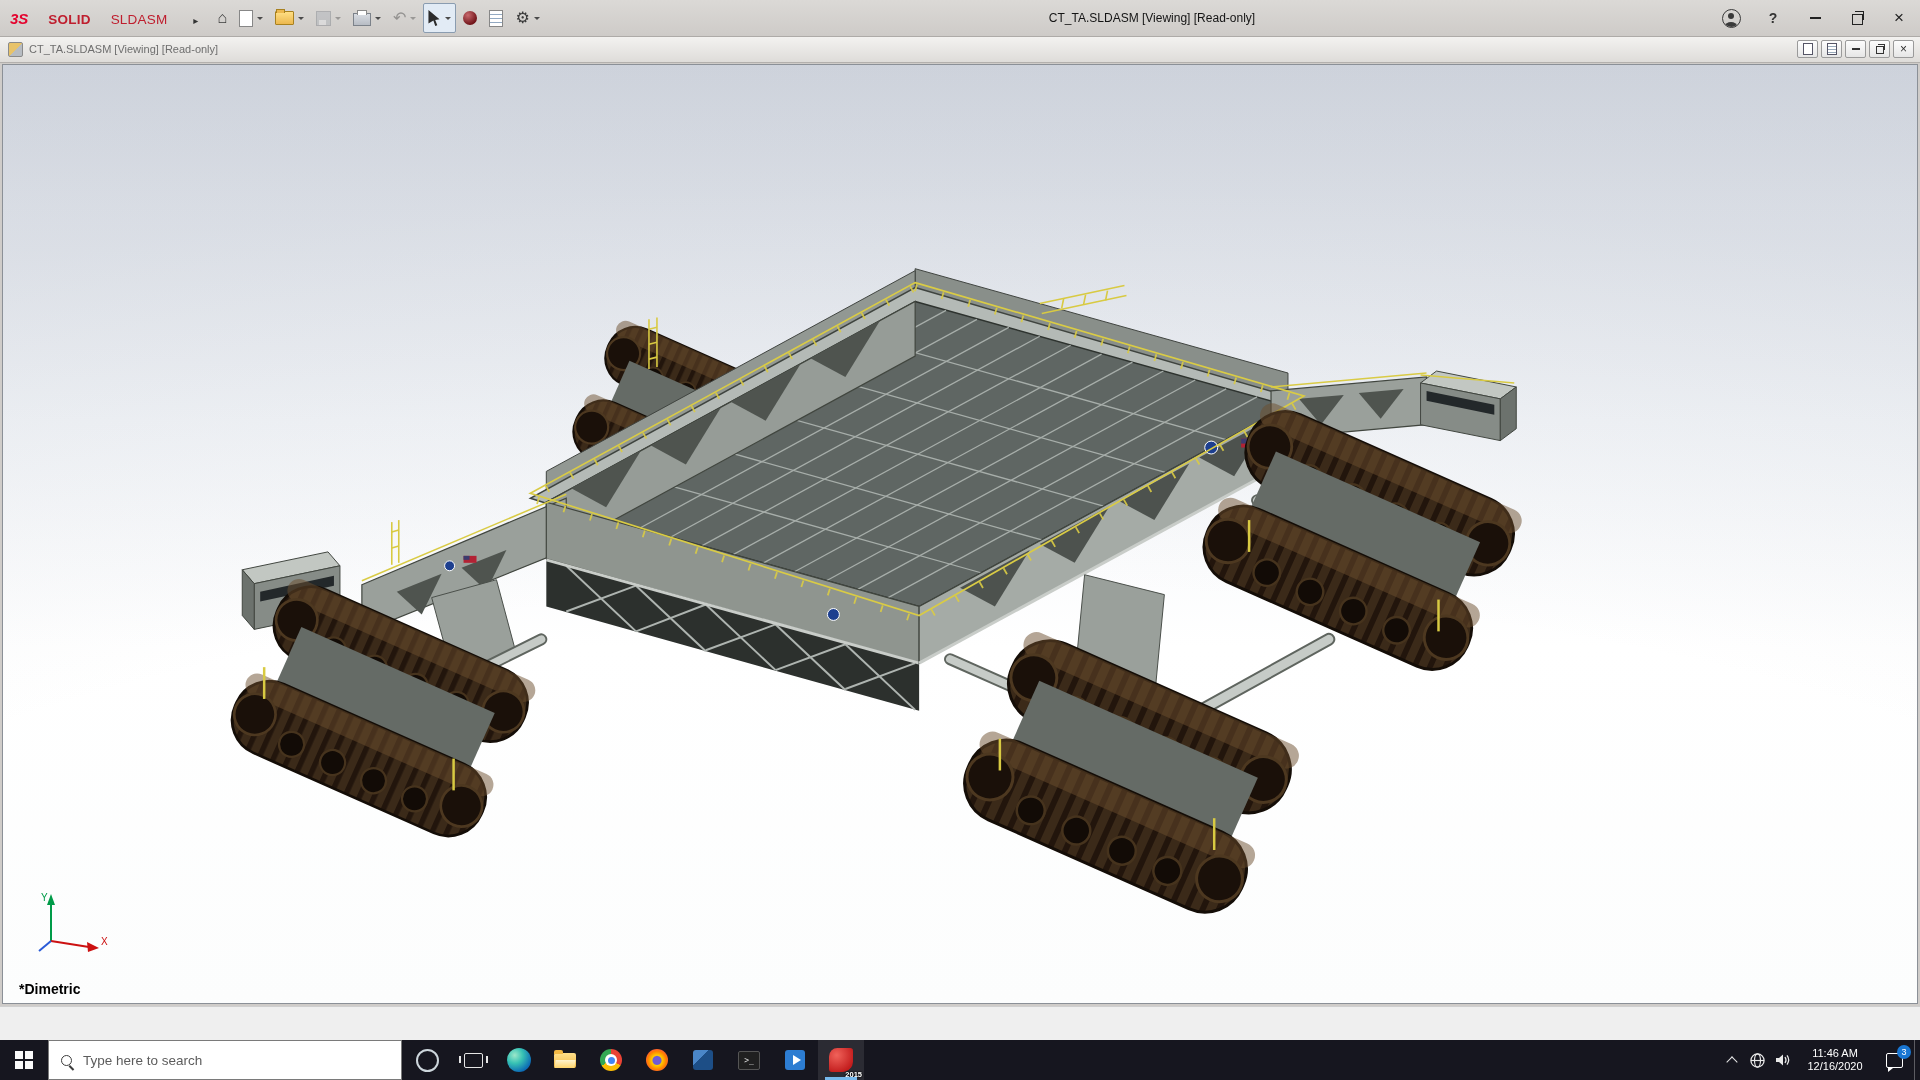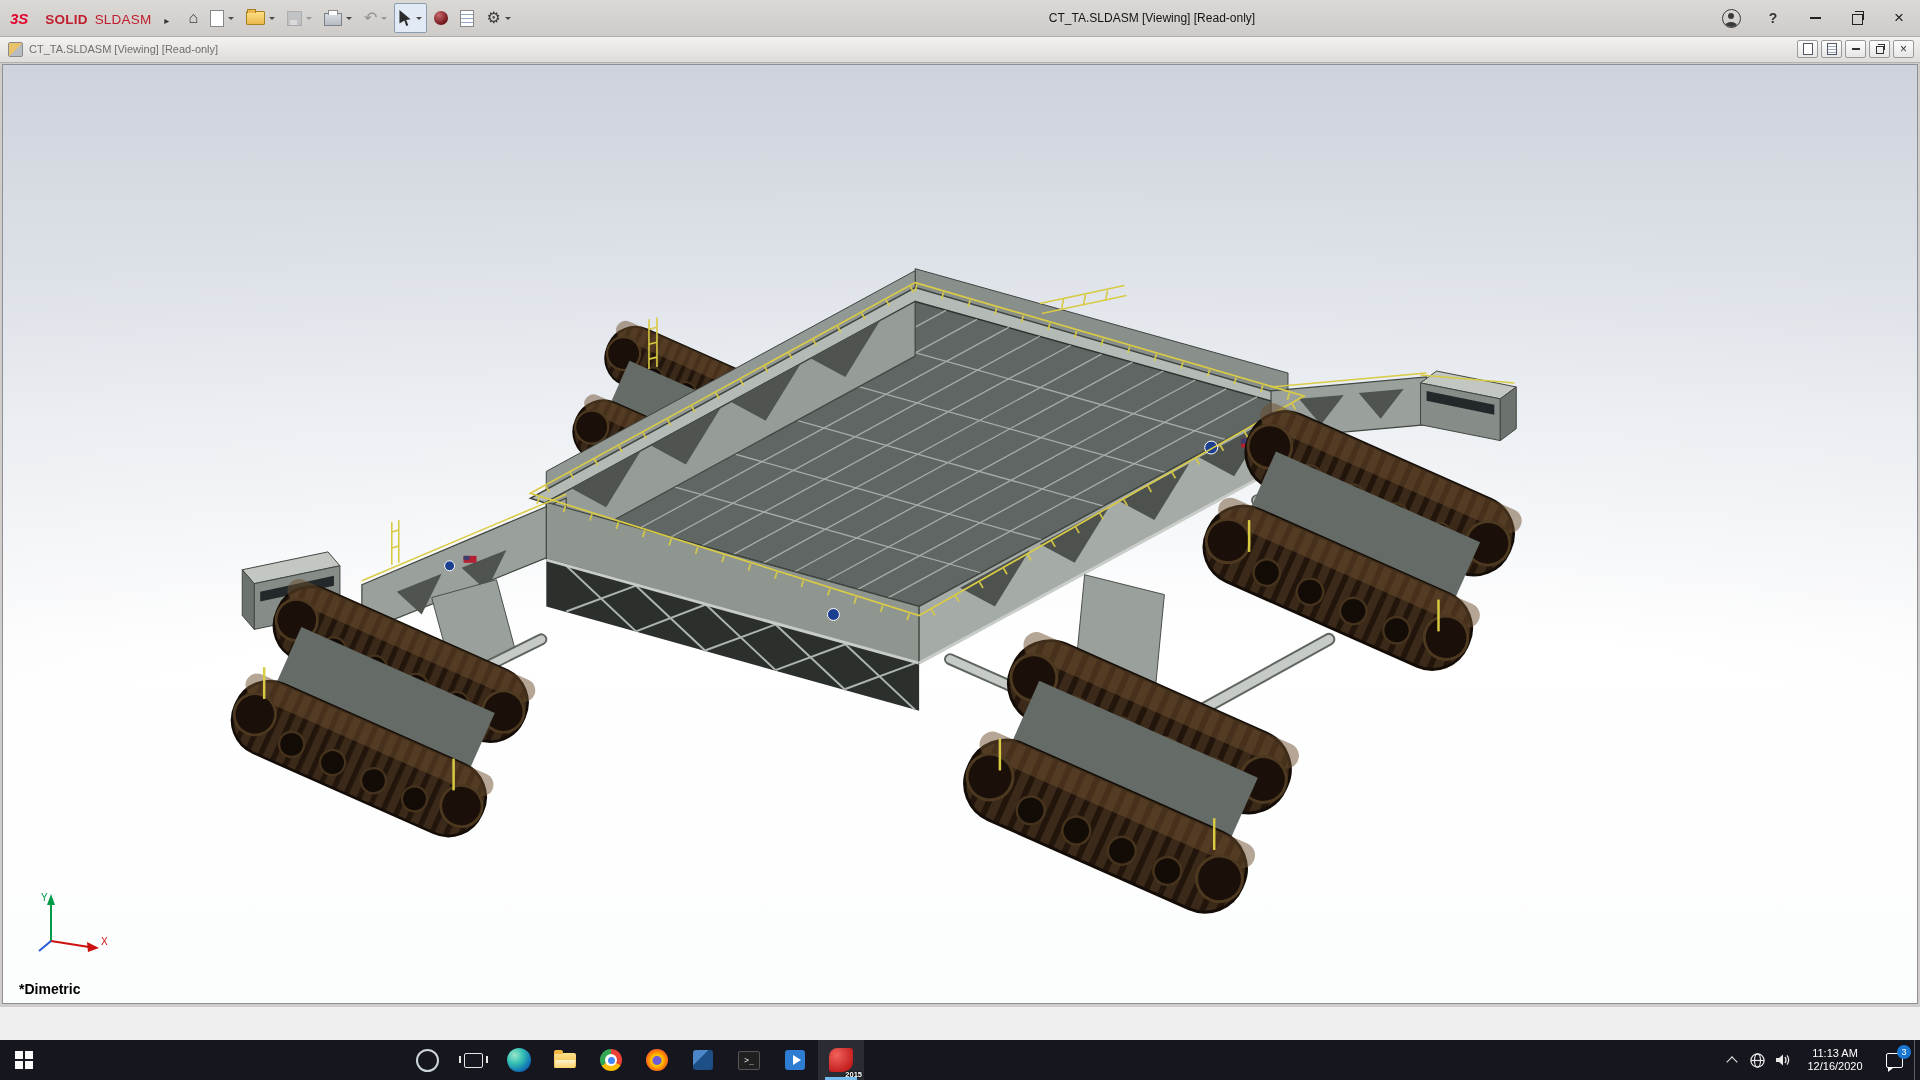--- a/index.html
+++ b/index.html
@@ -10,7 +10,7 @@
   .app-titlebar{position:absolute;top:0;left:0;right:0;height:36px;
     background:linear-gradient(#dbd9d6,#cecbc8);border-bottom:1px solid #aeaba8;
     display:flex;align-items:center;z-index:50;}
-  .brand{display:flex;align-items:baseline;margin-left:10px;gap:7px;}
+  .brand{display:flex;align-items:baseline;margin-left:10px;gap:20px;}
   .brand-mark{color:#e4032e;font-weight:800;font-style:italic;font-size:15px;}
   .brand-solid{color:#bf1e2e;font-weight:800;font-size:13.5px;letter-spacing:.2px;margin-left:10px;}
   .brand-works{color:#bf1e2e;font-weight:400;font-size:13.5px;letter-spacing:.2px;}

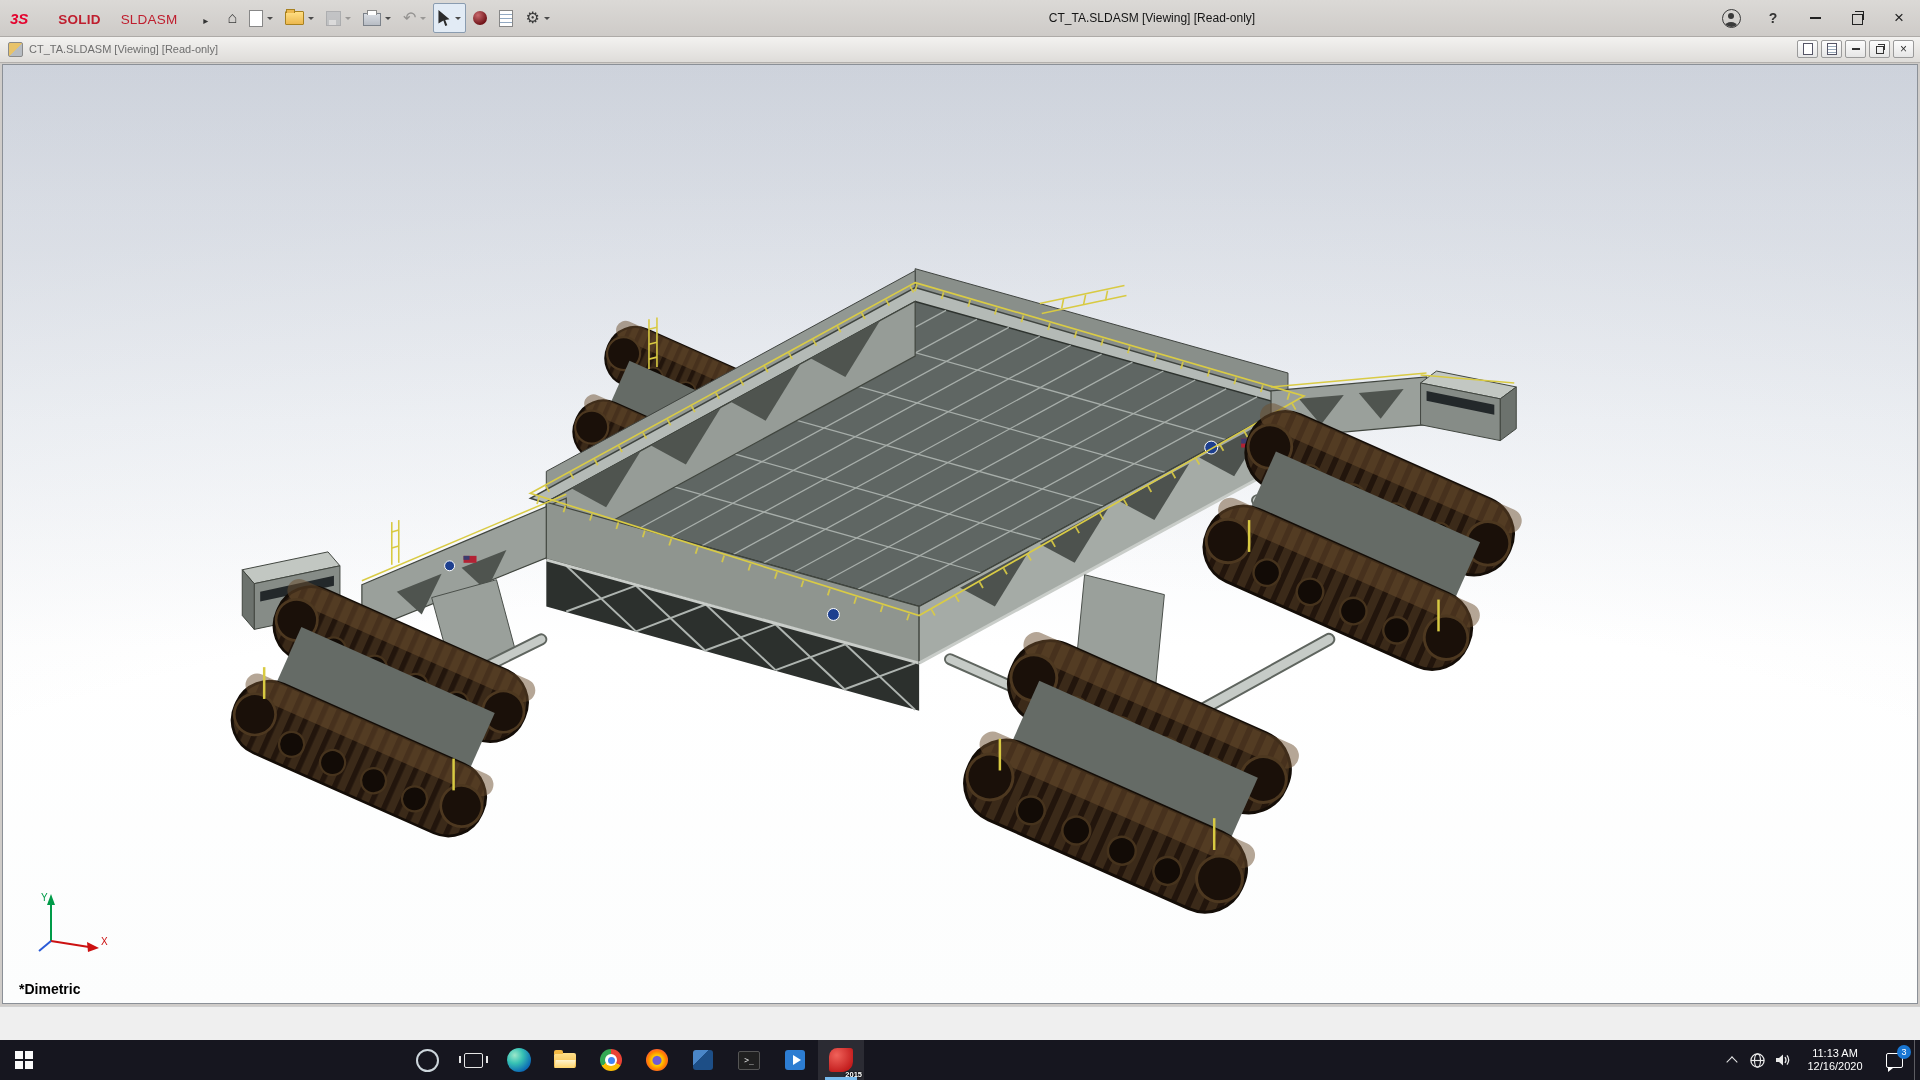--- a/index.html
+++ b/index.html
@@ -12,7 +12,7 @@
     display:flex;align-items:center;z-index:50;}
   .brand{display:flex;align-items:baseline;margin-left:10px;gap:20px;}
   .brand-mark{color:#e4032e;font-weight:800;font-style:italic;font-size:15px;}
-  .brand-solid{color:#bf1e2e;font-weight:800;font-size:13.5px;letter-spacing:.2px;margin-left:10px;}
+  .brand-solid{color:#bf1e2e;font-weight:800;font-size:13.5px;letter-spacing:.2px;}
   .brand-works{color:#bf1e2e;font-weight:400;font-size:13.5px;letter-spacing:.2px;}
   .brand-expand{color:#333;font-size:10px;margin-left:6px;}
   .toolbar{display:flex;align-items:center;margin-left:14px;gap:2px;}

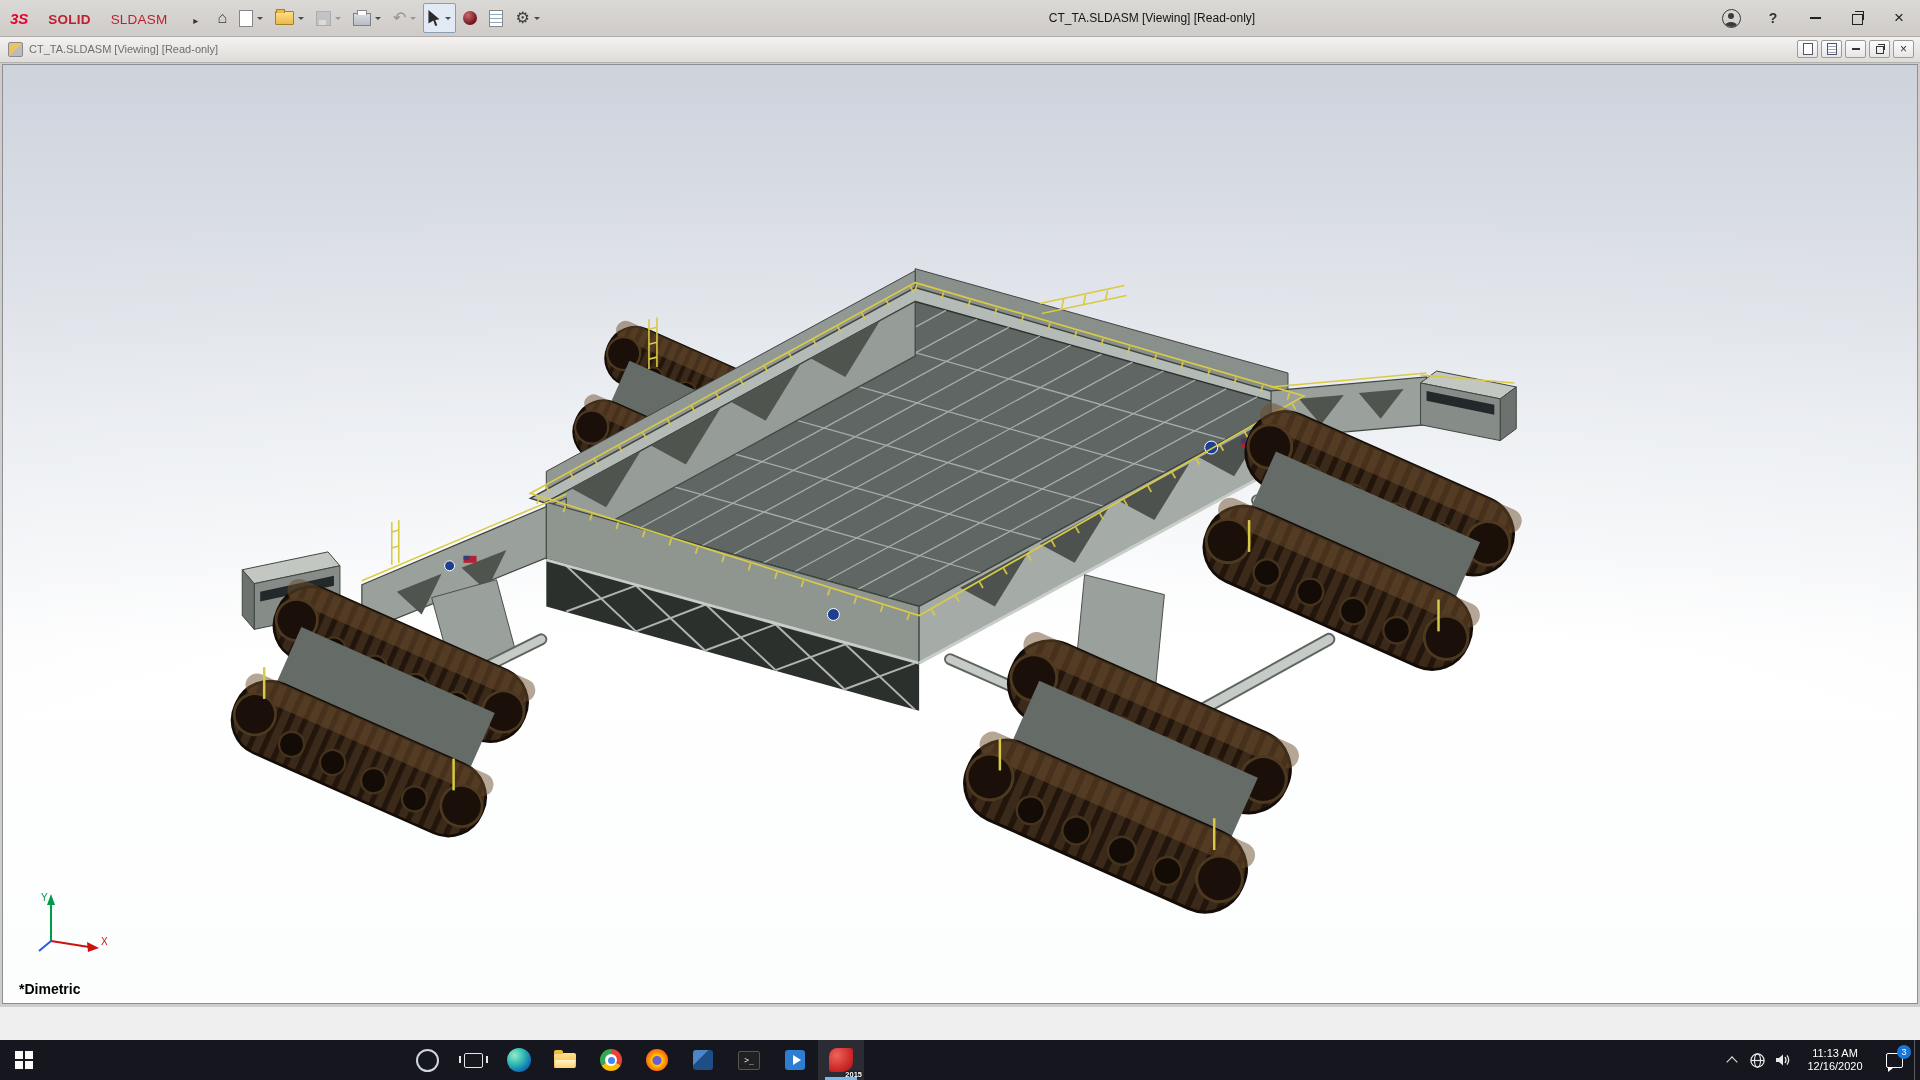--- a/index.html
+++ b/index.html
@@ -442,6 +442,10 @@
         <span></span>
       </span>
   </div>
+  <div class="search">
+    <span class="ic-mag"></span>
+    <input type="text" readonly="" placeholder="Type here to search" style="">
+  </div>
   <div class="apps">
     <div class="tb-app">
         <span class="ic-cortana"></span>

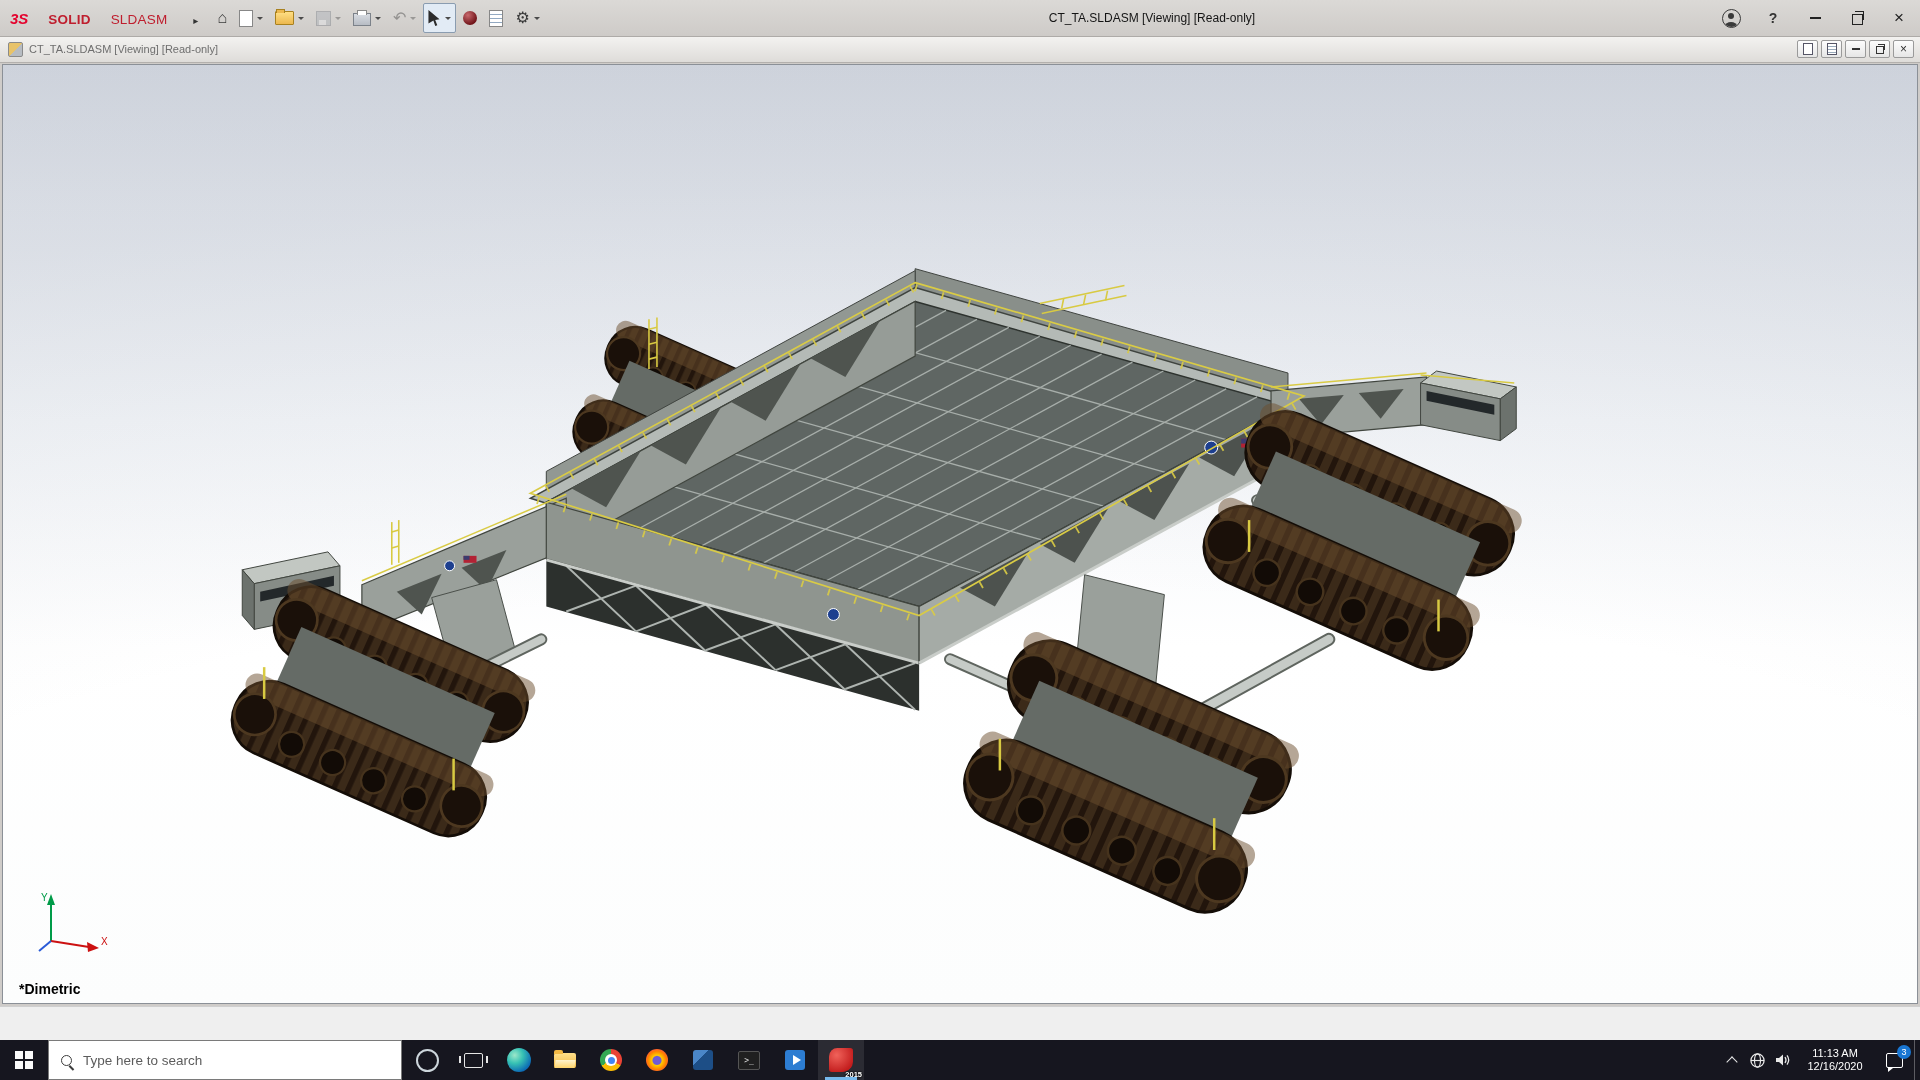--- a/index.html
+++ b/index.html
@@ -498,7 +498,7 @@
       </svg>
     </div>
     <div class="clock">
-      <div>11:13 AM</div>
+      <div>11:46 AM</div>
       <div>12/16/2020</div>
     </div>
     <div class="tray-btn action">

